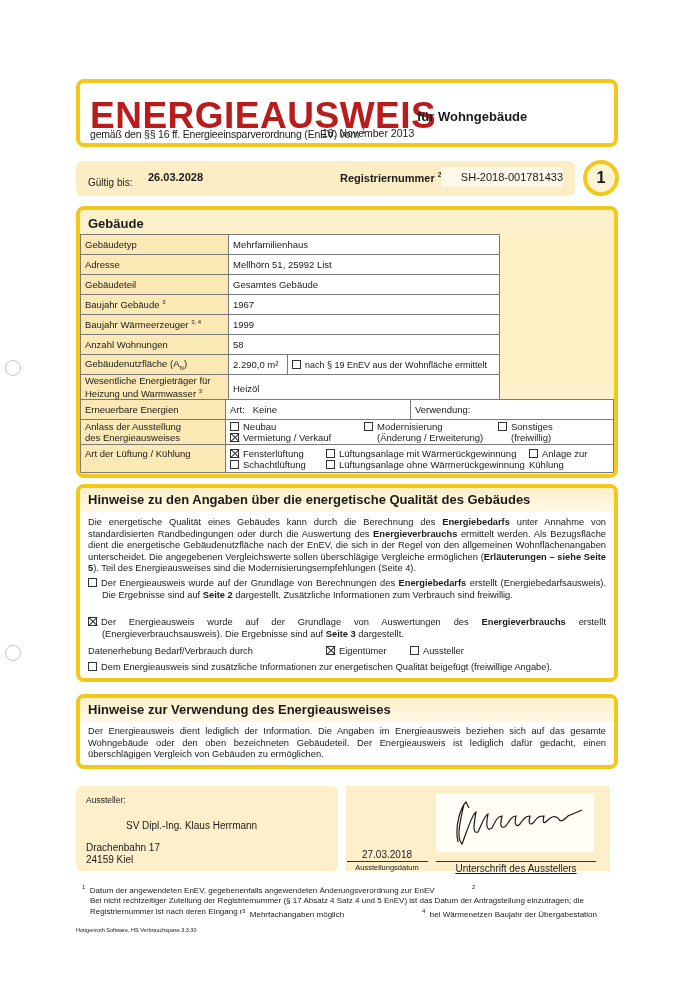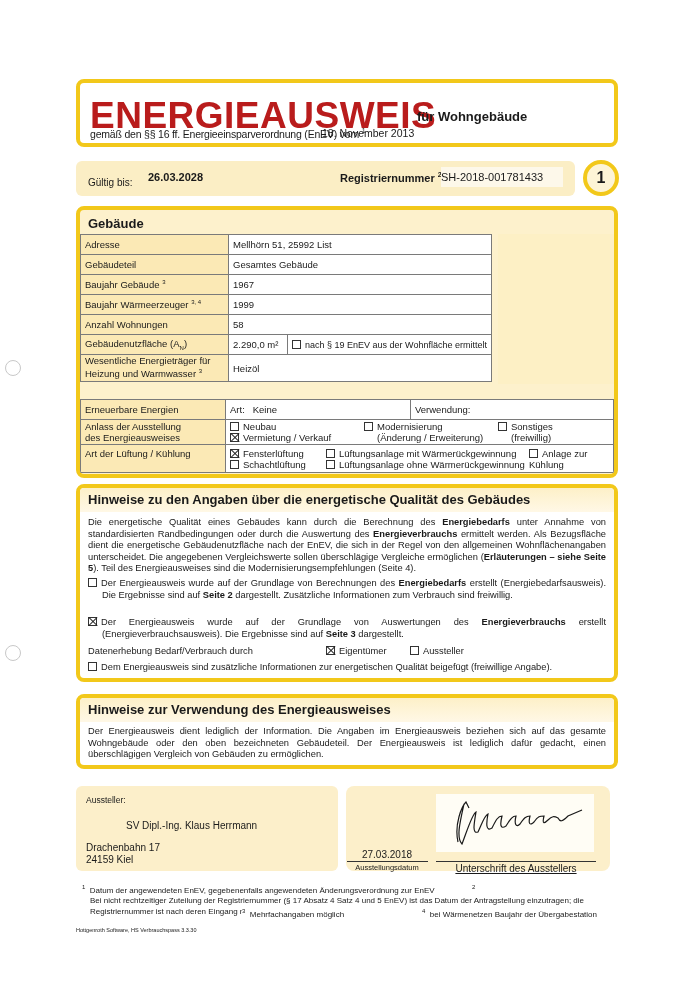--- a/index.html
+++ b/index.html
@@ -30,7 +30,7 @@
   .valid .date { position: absolute; left: 72px; top: 10px; font-size: 11px; font-weight: bold; }
   .valid .reglbl { position: absolute; left: 264px; top: 10px; font-size: 11px; font-weight: bold; }
   .valid .reglbl sup { font-size: 7px; }
-  .valid .regval { position: absolute; left: 365px; top: 6px; width: 122px; height: 20px; background: #fdf8ea; font-size: 11px; line-height: 20px; text-align: left; }
+  .valid .regval { position: absolute; left: 365px; top: 6px; width: 122px; height: 20px; background: #fdf8ea; font-size: 11px; line-height: 20px; text-align: right; }
   .pagecircle {
     left: 583px; top: 160px; width: 28px; height: 28px; border: 4px solid #f2c81a; border-radius: 50%;
     background: #fdf4d6; font-size: 16px; font-weight: bold; text-align: center; line-height: 28px;

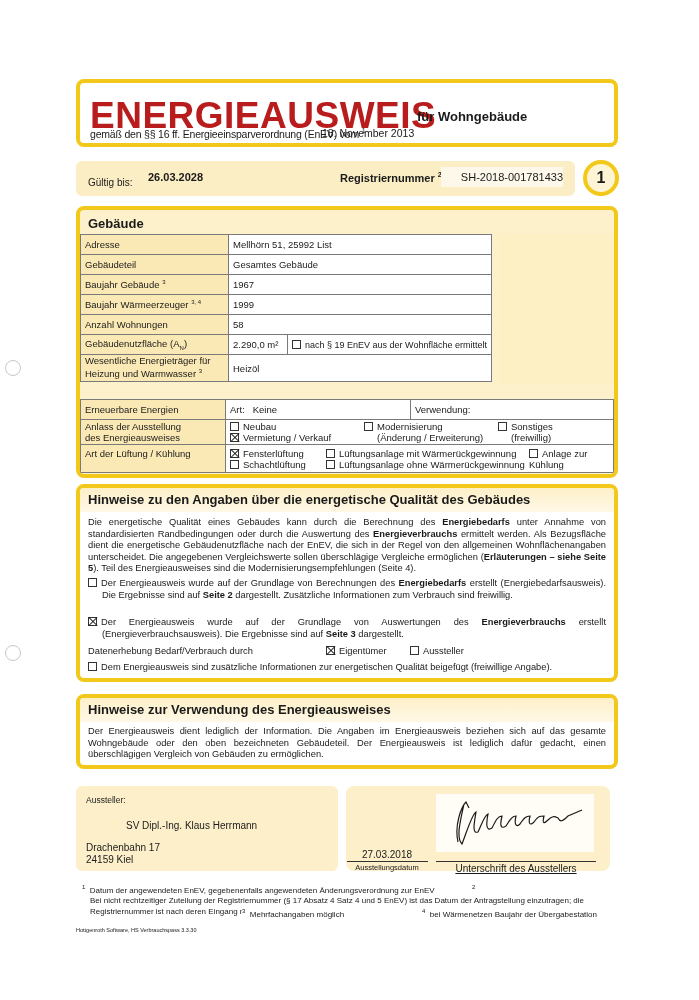--- a/index.html
+++ b/index.html
@@ -106,6 +106,10 @@
   <div style="position:absolute; left:418px; top:24px; width:116px; height:150px; background:#fdf0c5;"></div>
   <table class="gtable">
     <tbody>
+        <tr>
+          <td class="l">Gebäudetyp</td>
+          <td class="v" colspan="2" style="width:262px;">Mehrfamilienhaus</td>
+        </tr>
     <tr>
           <td class="l">Adresse</td>
           <td class="v" colspan="2">Mellhörn 51, 25992 List</td>

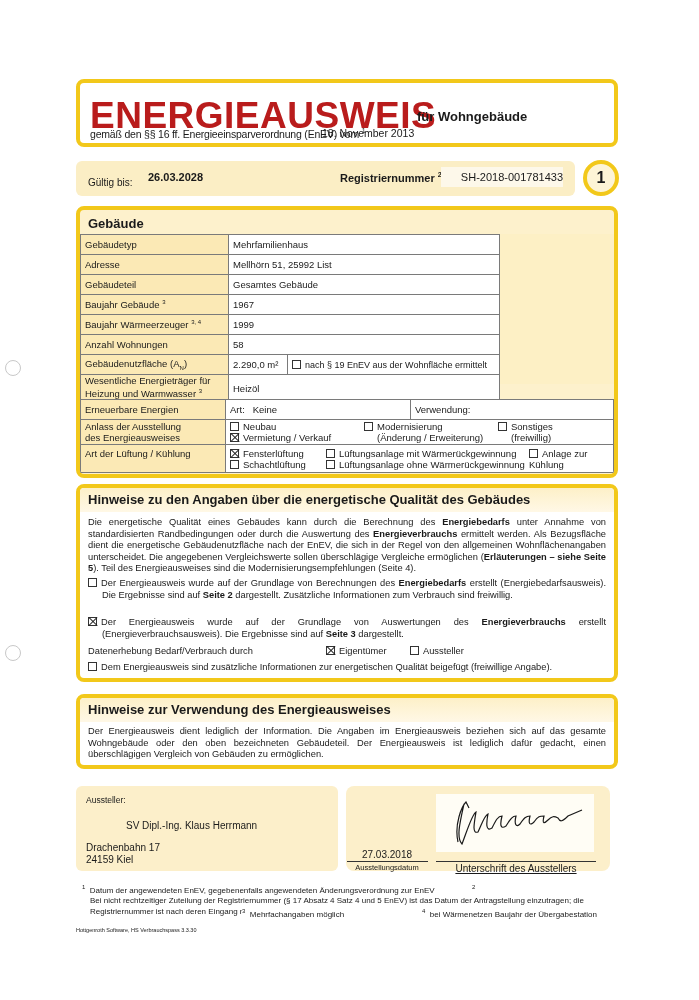--- a/index.html
+++ b/index.html
@@ -68,7 +68,7 @@
   .aus .l2 { position: absolute; left: 10px; top: 34px; font-size: 10px; margin-left: 40px; }
   .aus .l3 { position: absolute; left: 10px; top: 56px; font-size: 10px; }
   .aus .l4 { position: absolute; left: 10px; top: 68px; font-size: 10px; }
-  .sig { left: 346px; top: 786px; width: 264px; height: 85px; background: #fcefca; border-radius: 8px; }
+  .sig { left: 346px; top: 786px; width: 264px; height: 85px; background: #fcefca; border-radius: 0; }
   .sig .pad { position: absolute; left: 90px; top: 8px; width: 158px; height: 58px; background: #fffdf5; }
   .sig .date { position: absolute; left: 0; top: 63px; width: 82px; text-align: center; font-size: 10px; }
   .sig .dline { position: absolute; left: 1px; top: 75px; width: 81px; border-top: 1px solid #333; }

